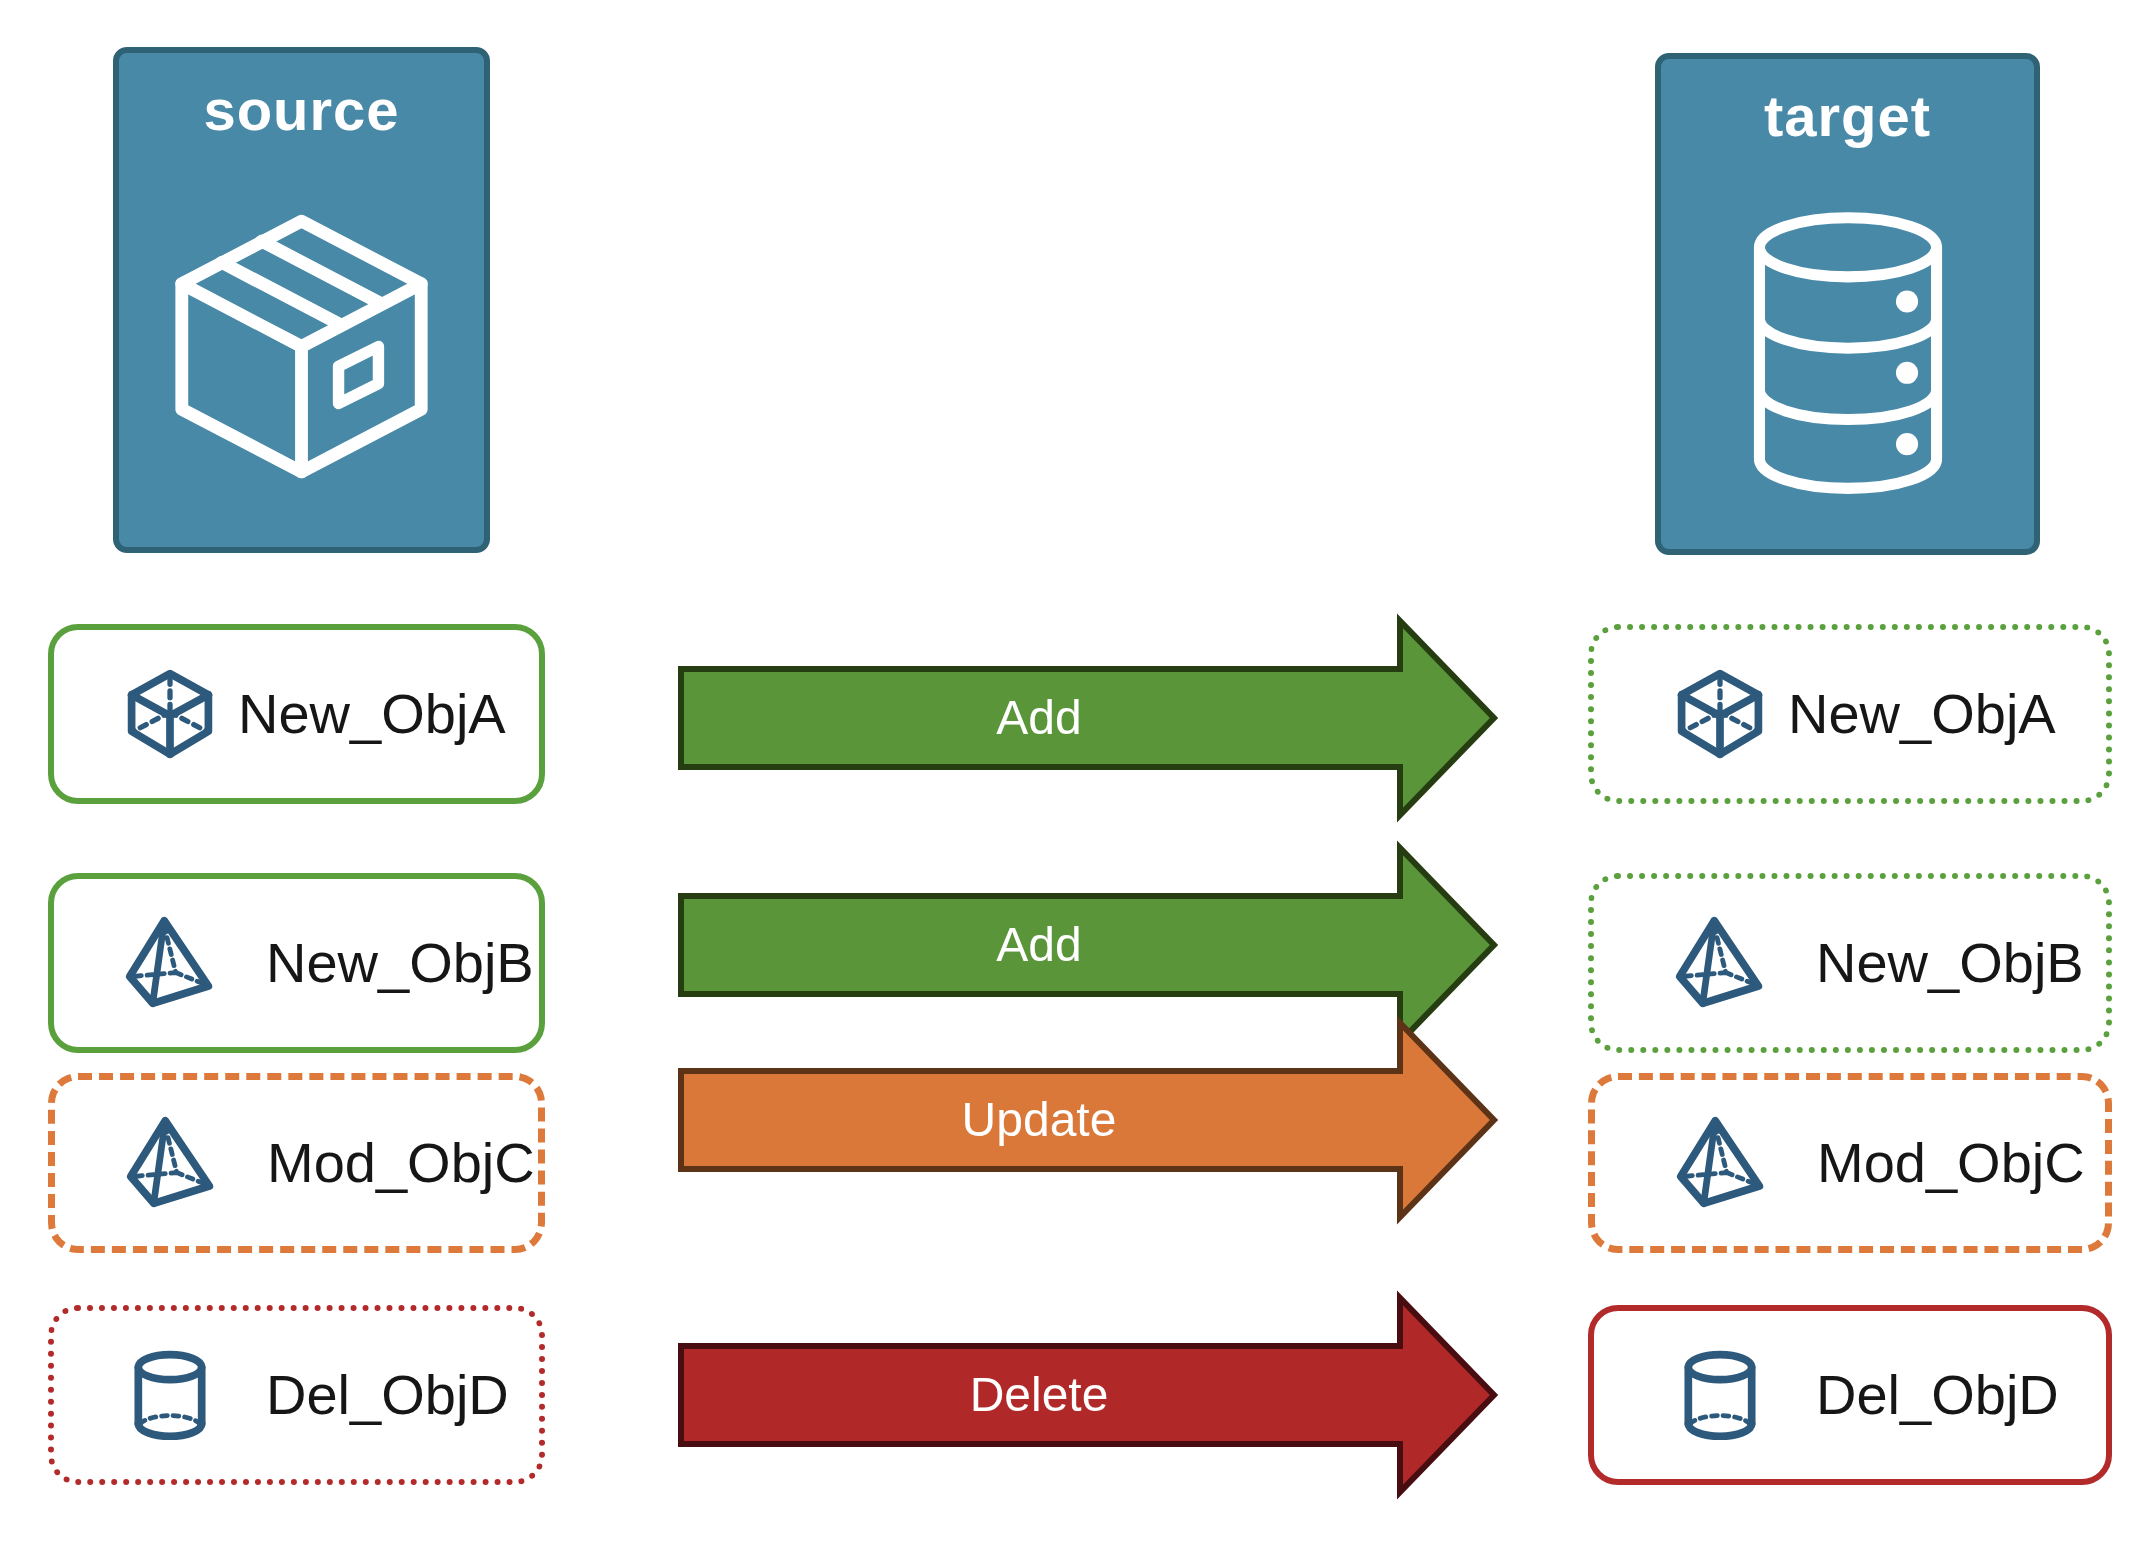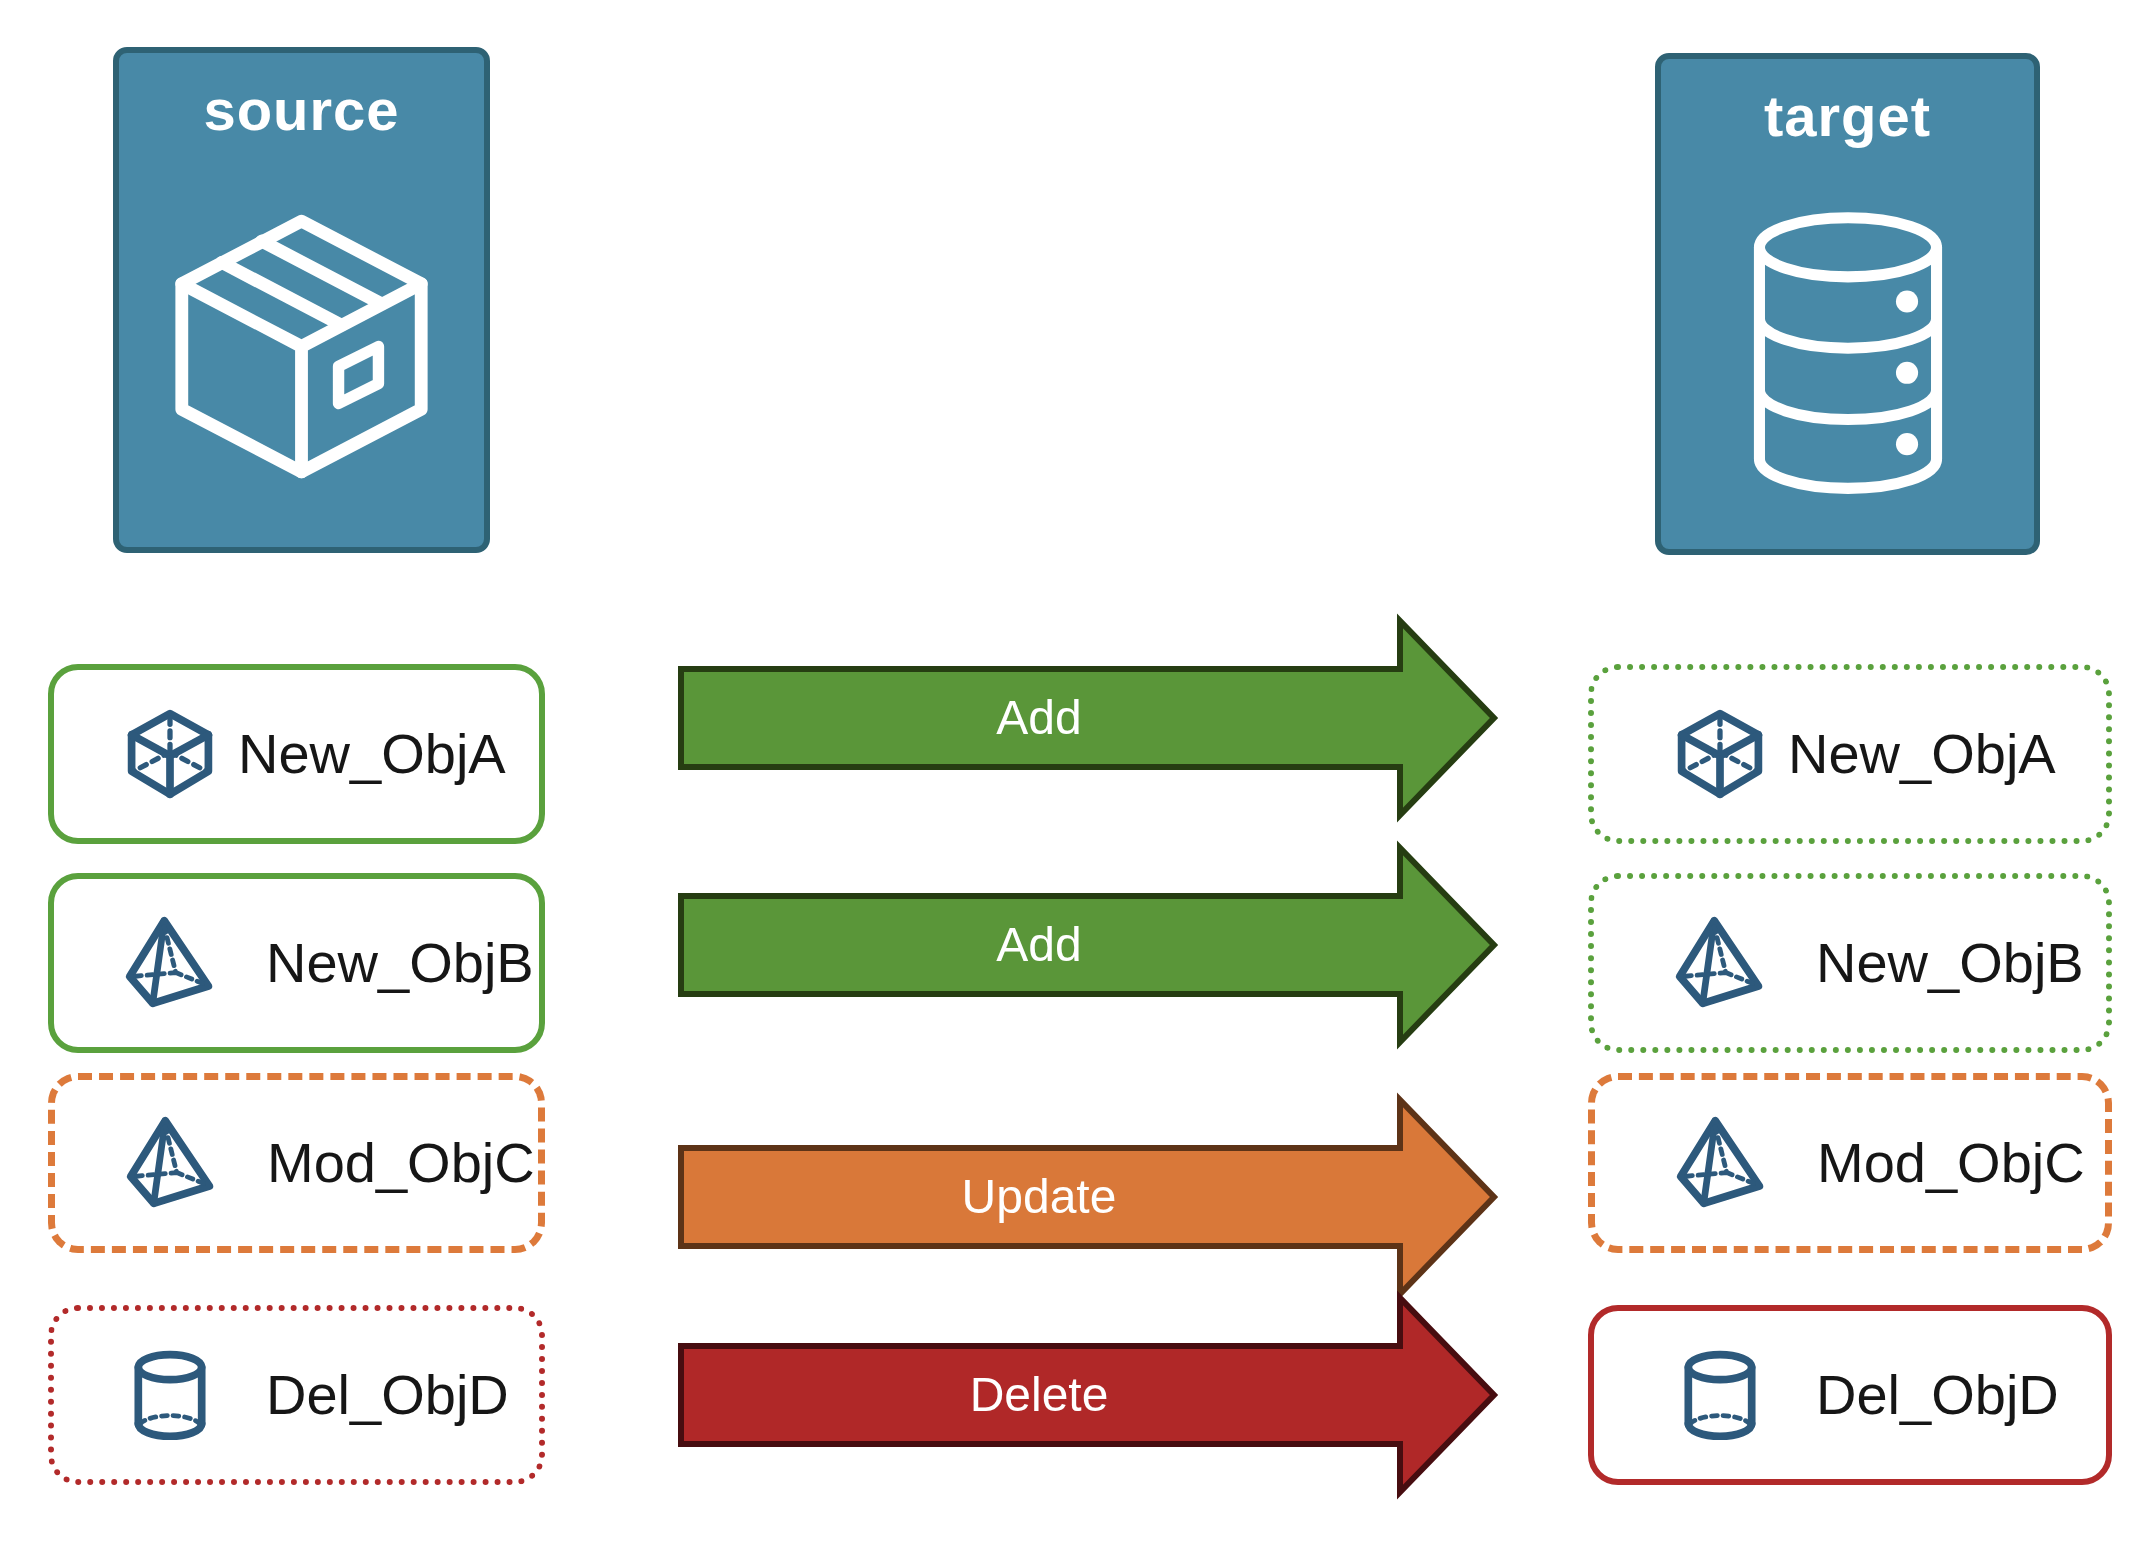--- a/index.html
+++ b/index.html
@@ -47,7 +47,7 @@
   }
   .obj-box.left{left:48px;width:497px;padding-left:68px;gap:48px;}
   .obj-box.right{left:1588px;width:524px;padding-left:78px;gap:48px;}
-  .obj-box.r1{top:664px;gap:20px;} .obj-box.r2{top:855px;margin-top:18px;}
+  .obj-box.r1{top:624px;gap:20px;} .obj-box.r2{top:855px;margin-top:18px;}
   .obj-box.r3{top:1073px;} .obj-box.r4{top:1305px;}
   .solid-green {border:6px solid var(--green_border);}
   .dotted-green{border:6px dotted var(--green_border);}

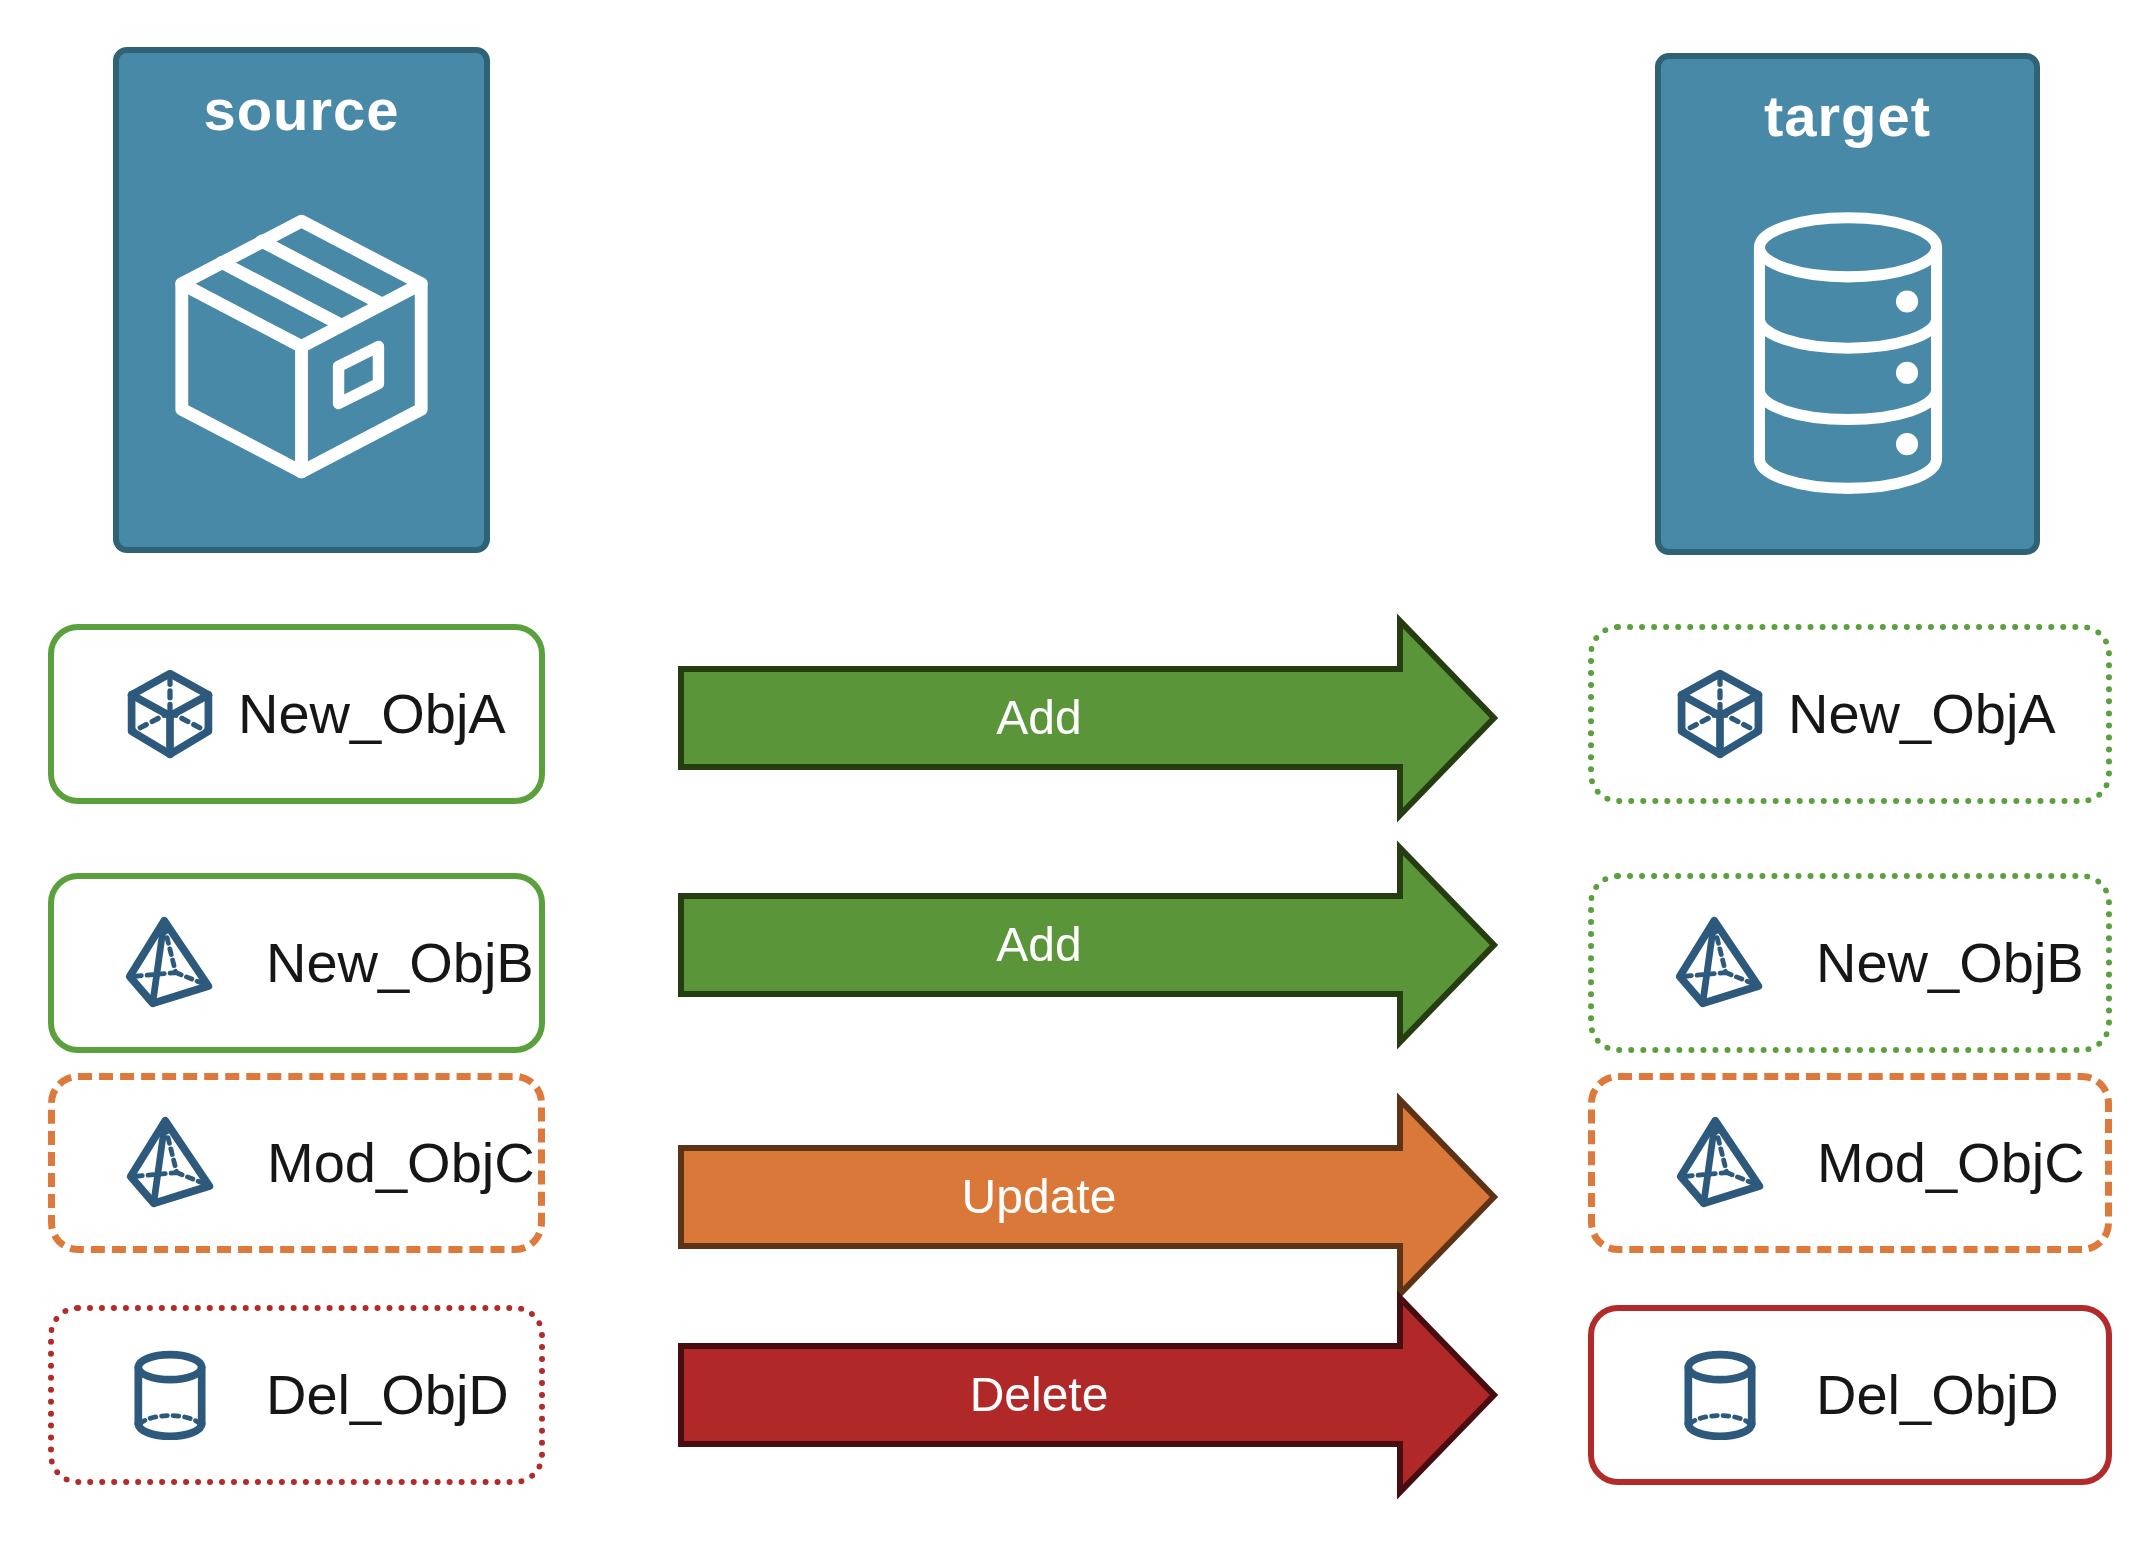--- a/index.html
+++ b/index.html
@@ -39,7 +39,7 @@
     color:var(--arrow_text);line-height:1;
   }
   .row-arrow.r1{top:617px;} .row-arrow.r2{top:844px;}
-  .row-arrow.r3{top:1096px;} .row-arrow.r4{top:1294px;}
+  .row-arrow.r3{top:1019px;} .row-arrow.r4{top:1294px;}
   
   .obj-box{
     position:absolute;box-sizing:border-box;height:180px;border-radius:30px;

